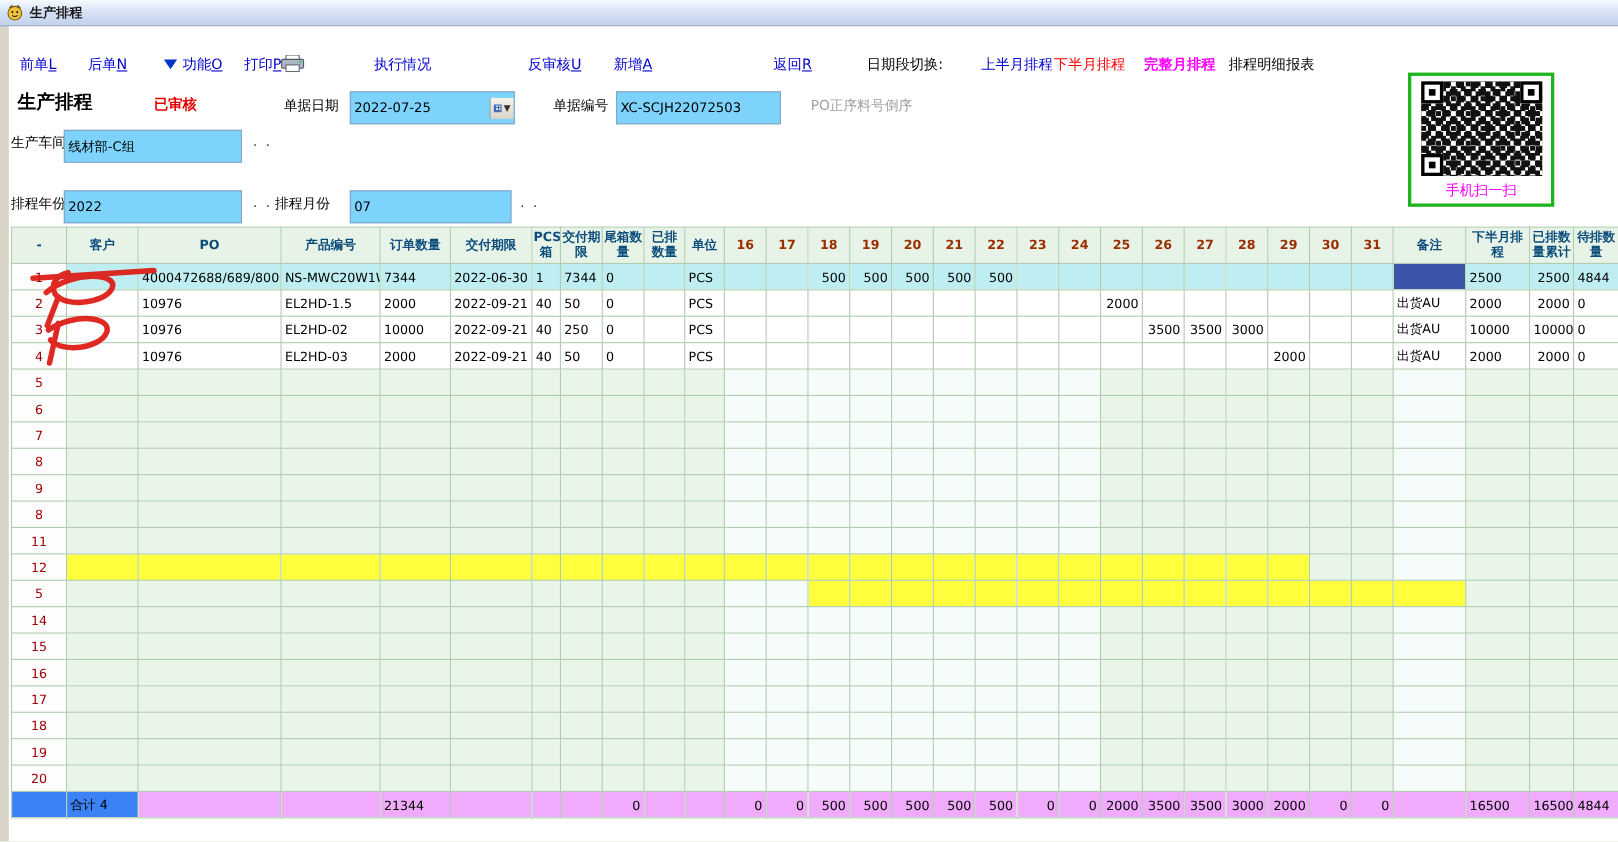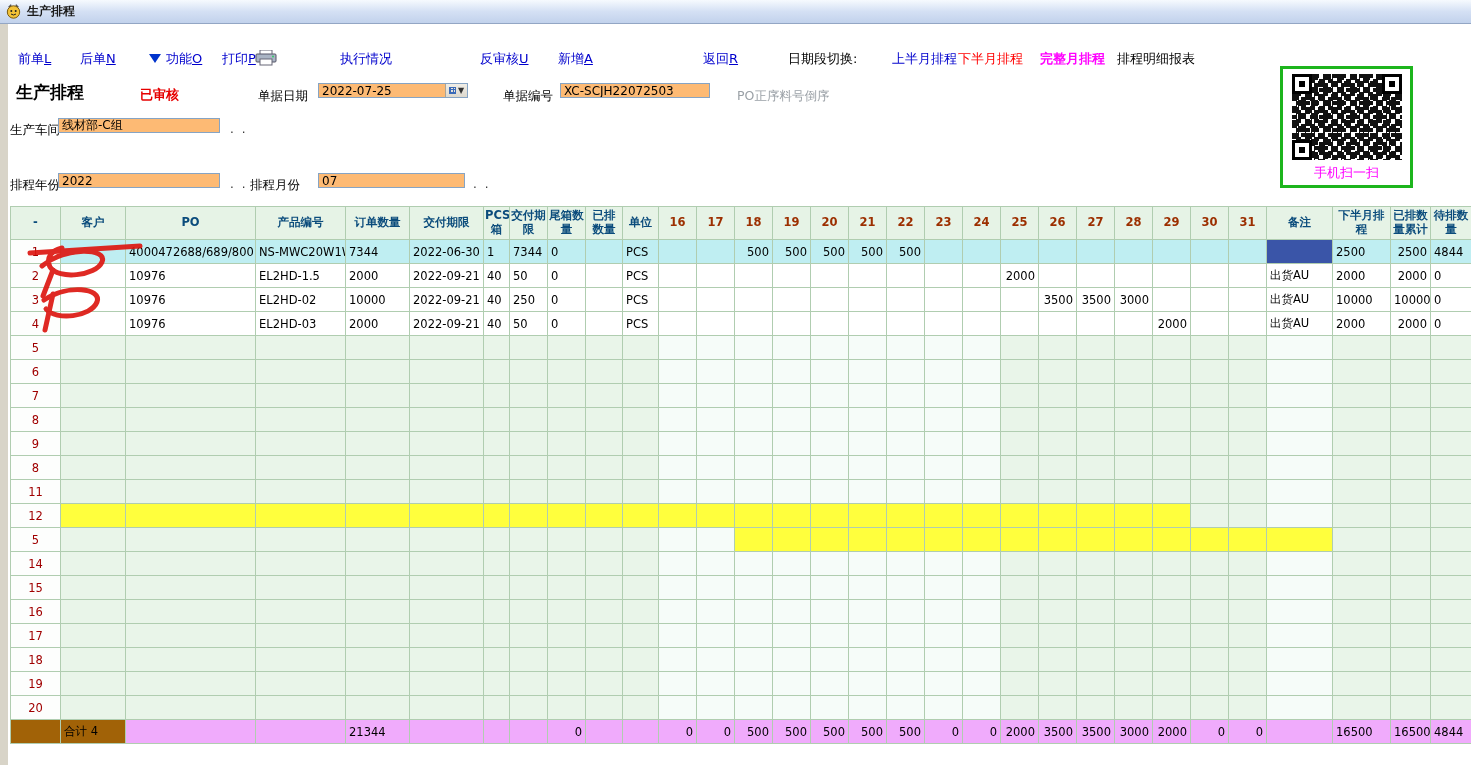--- a/index.html
+++ b/index.html
@@ -27,7 +27,7 @@
   .pagetitle{position:absolute;left:16px;top:81px;font-size:17px;font-weight:bold;color:#000}
   .audit{position:absolute;left:140px;top:86px;font-size:13px;font-weight:bold;color:#e60000}
   .flabel{position:absolute;font-size:12.5px;color:#000;white-space:nowrap}
-  .input{position:absolute;height:15px;border:1px solid #86a4c4;background:#fdba74;font-size:12px;
+  .input{position:absolute;height:30px;border:1px solid #86a4c4;background:#7dd3fc;font-size:12px;
     display:flex;align-items:center;padding-left:3px;white-space:nowrap;overflow:hidden}
   .input .val{flex:1}
   .ddbtn{width:22px;height:19px;background:linear-gradient(#f4f2ec,#d9d4c8);border-left:1px solid #a8a49a;

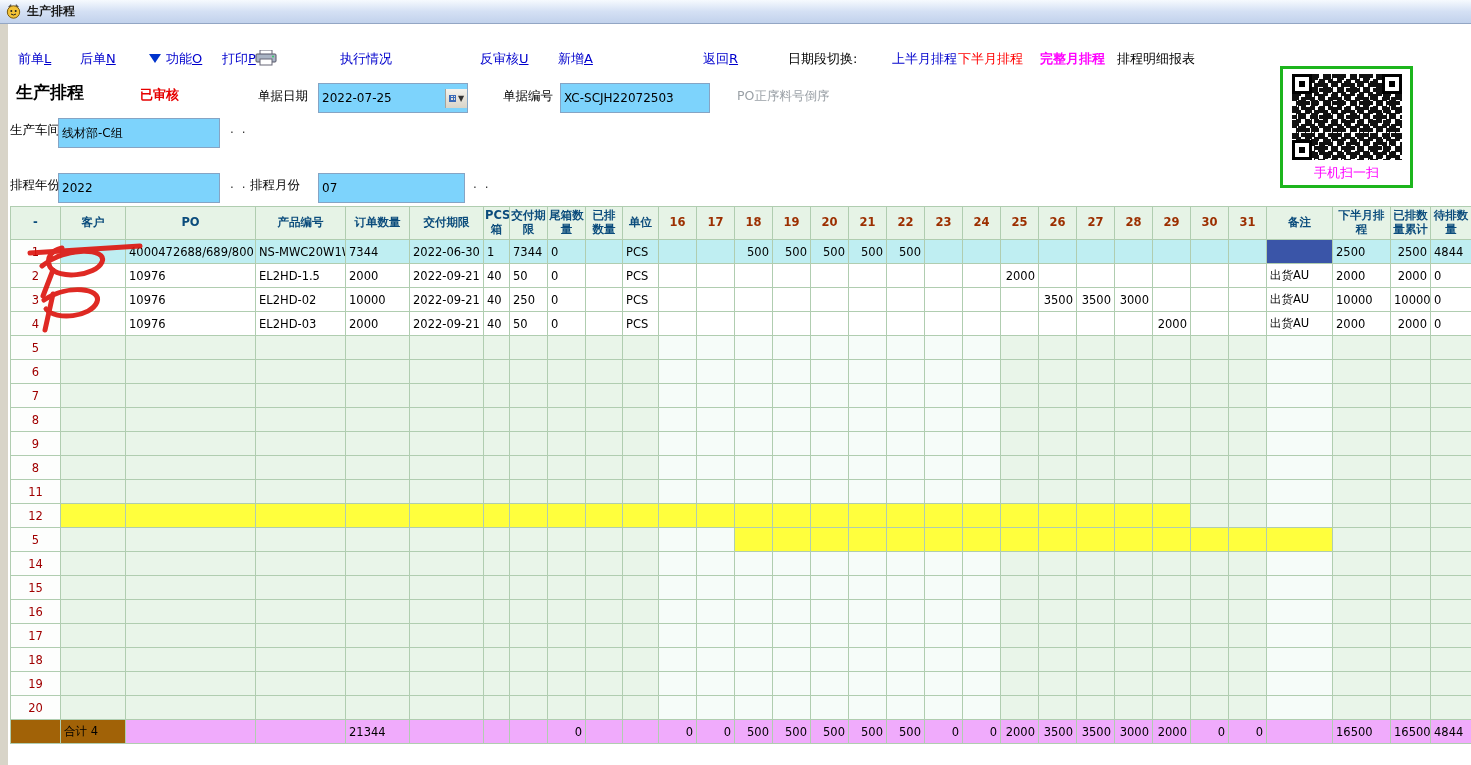--- a/index.html
+++ b/index.html
@@ -67,7 +67,7 @@
   #grid td.yl{background:#ffff3d}
   #grid td.ar{text-align:right}
   #grid td.totg{background:#f0abfc}
-  #grid td.totpink{background:#a16207}
+  #grid td.totpink{background:#3b82f6}
 
   
   .scribble{position:absolute;left:22px;top:236px;pointer-events:none;z-index:5}

